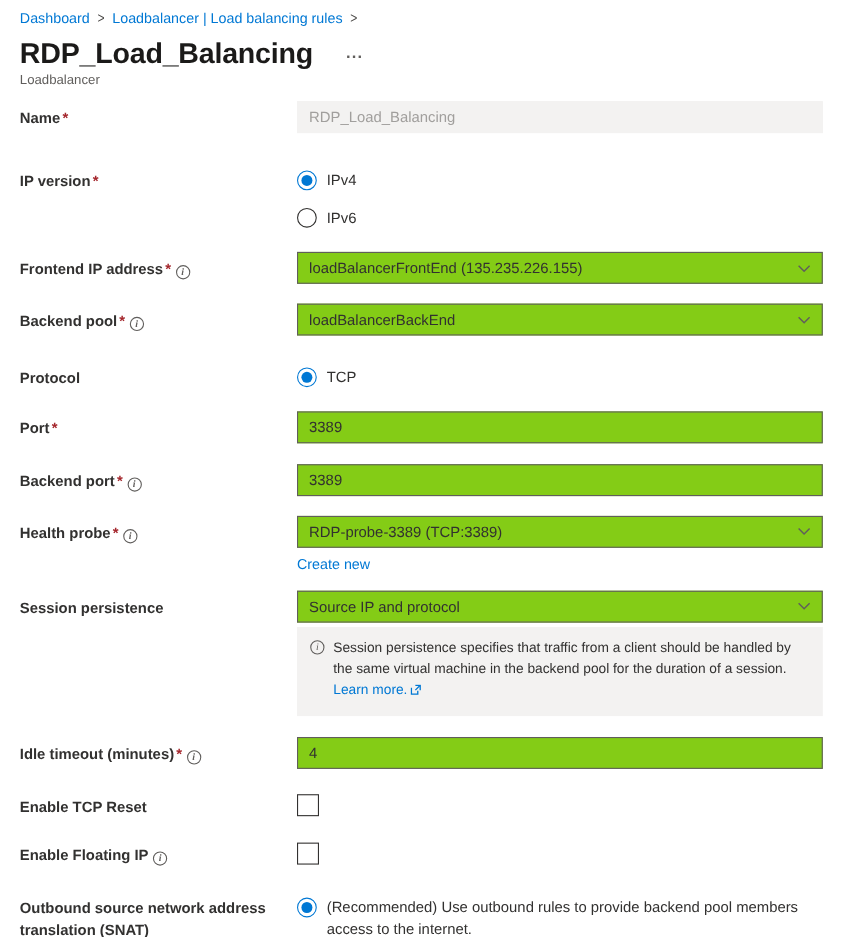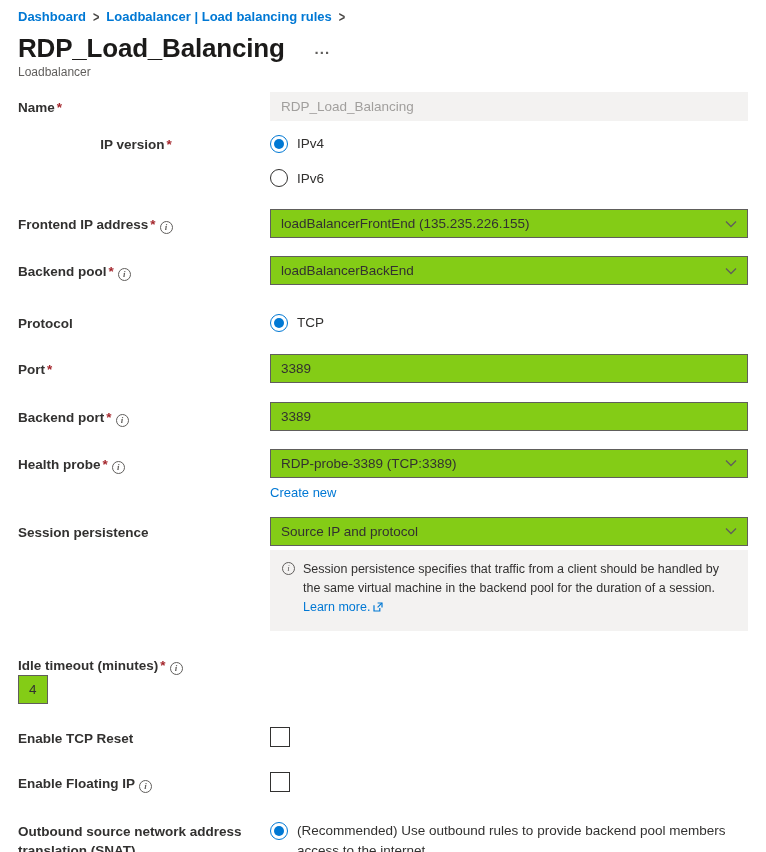--- a/index.html
+++ b/index.html
@@ -11,7 +11,7 @@
   .page { padding:0 18px; }
 
   
-  .breadcrumb { padding-top:9px; font-size:13px; display:flex; align-items:center; gap:7px;font-weight:bold; }
+  .breadcrumb { padding-top:9px; font-size:13px; display:flex; align-items:center; gap:7px; }
   .breadcrumb a { color:#0078d4; text-decoration:none; cursor:pointer; }
   .crumb-sep { color:#484644; font-size:11px; transform:scaleY(1.25); }
 

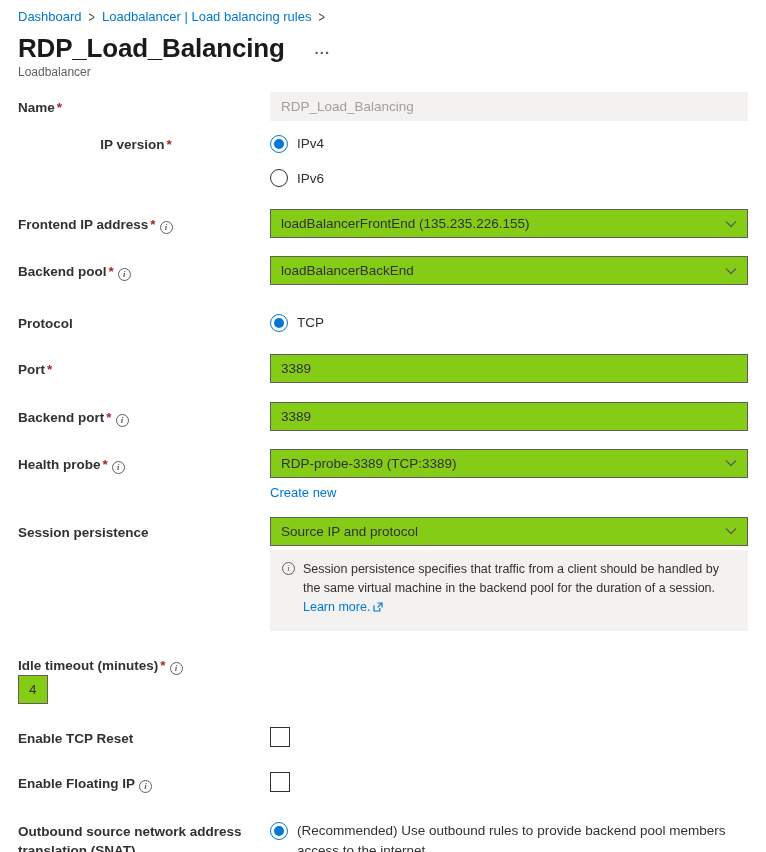--- a/index.html
+++ b/index.html
@@ -79,7 +79,7 @@
 
   
   .row-name          { margin-top:12px; }
-  .row-ip-version    { margin-top:13px;text-align:center; }
+  .row-ip-version    { margin-top:33px; }
   .row-frontend-ip   { margin-top:21px; }
   .row-backend-pool  { margin-top:18px; }
   .row-protocol      { margin-top:28px; }

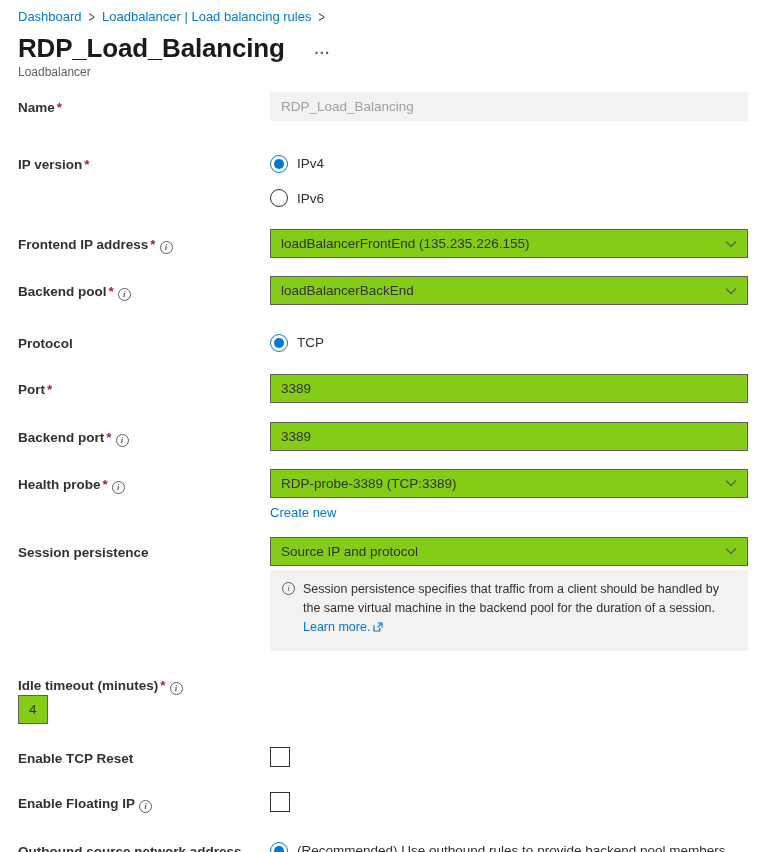--- a/index.html
+++ b/index.html
@@ -87,7 +87,7 @@
   .row-backend-port  { margin-top:19px; }
   .row-health-probe  { margin-top:18px; }
   .row-session       { margin-top:17px; }
-  .row-idle          { margin-top:19px;flex-direction:column; }
+  .row-idle          { margin-top:19px; }
   .row-tcp-reset     { margin-top:23px; }
   .row-floating-ip   { margin-top:23px; }
   .row-snat          { margin-top:27px; }

